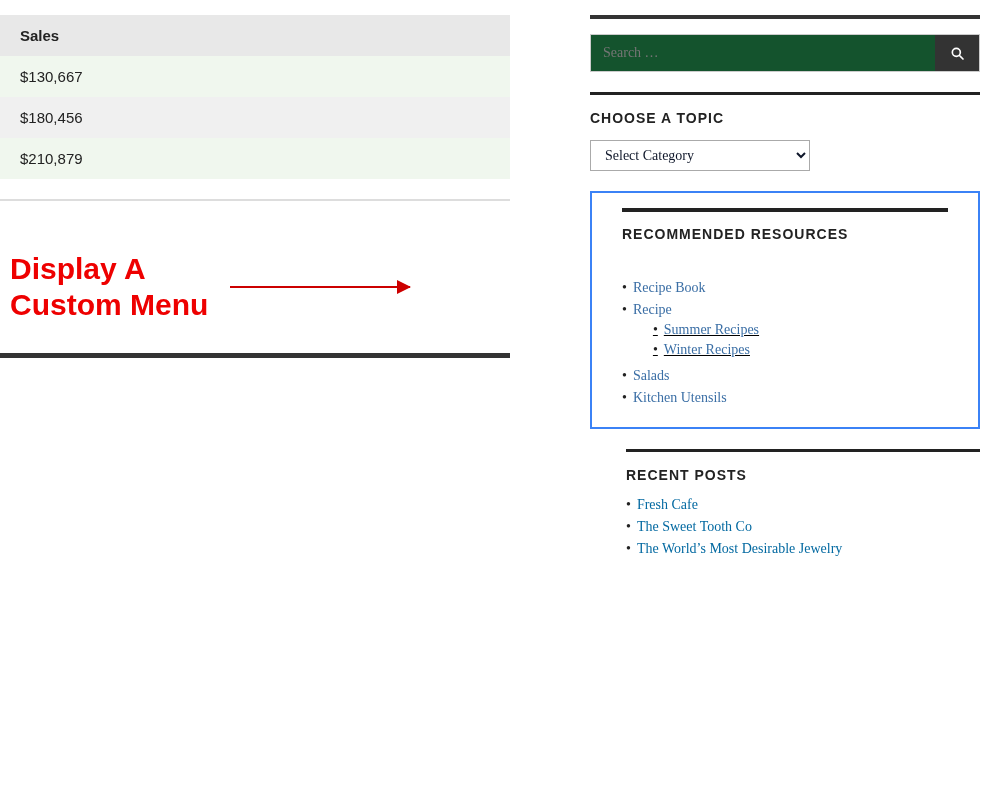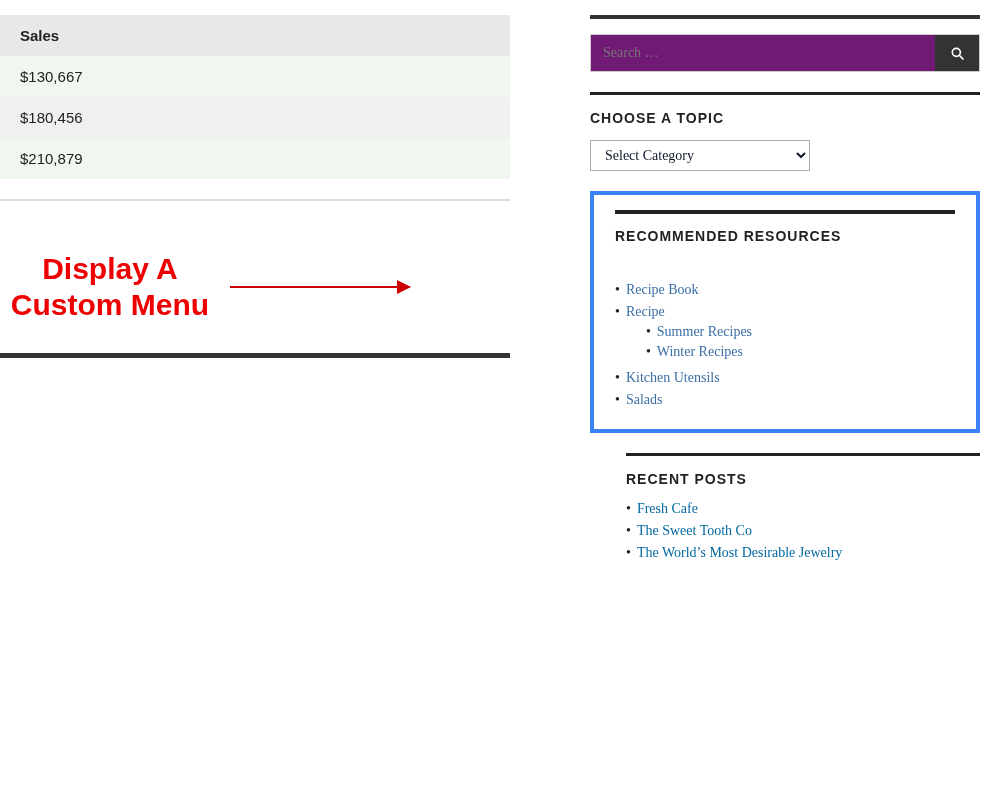--- a/index.html
+++ b/index.html
@@ -147,7 +147,7 @@
       font-size: 14px;
       border: none;
       outline: none;
-      background: #701a75;
+      background: #14532d;
       color: #999;
       font-family: Georgia, serif;
     }

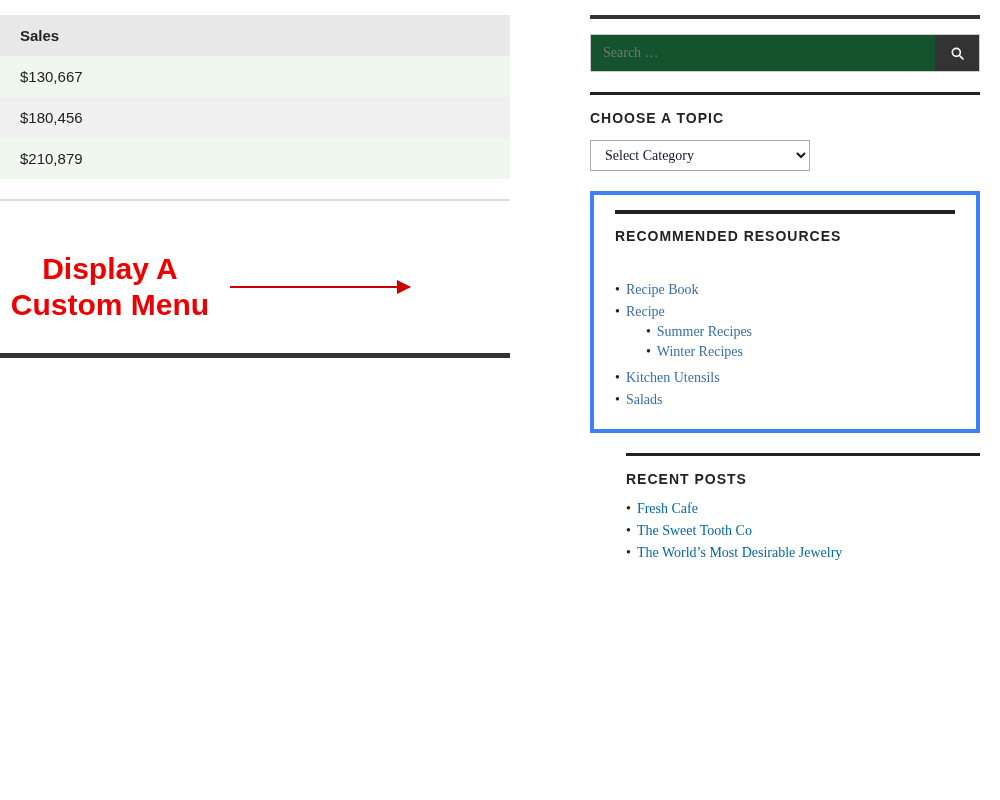--- a/index.html
+++ b/index.html
@@ -199,8 +199,8 @@
 
     
     .recommended-box {
-      border: 4px solid #3b82f6;
-      padding: 15px 21px;
+      border: 2px solid #3b82f6;
+      padding: 15px 30px;
       margin-bottom: 20px;
     }
     .recommended-top-bar {

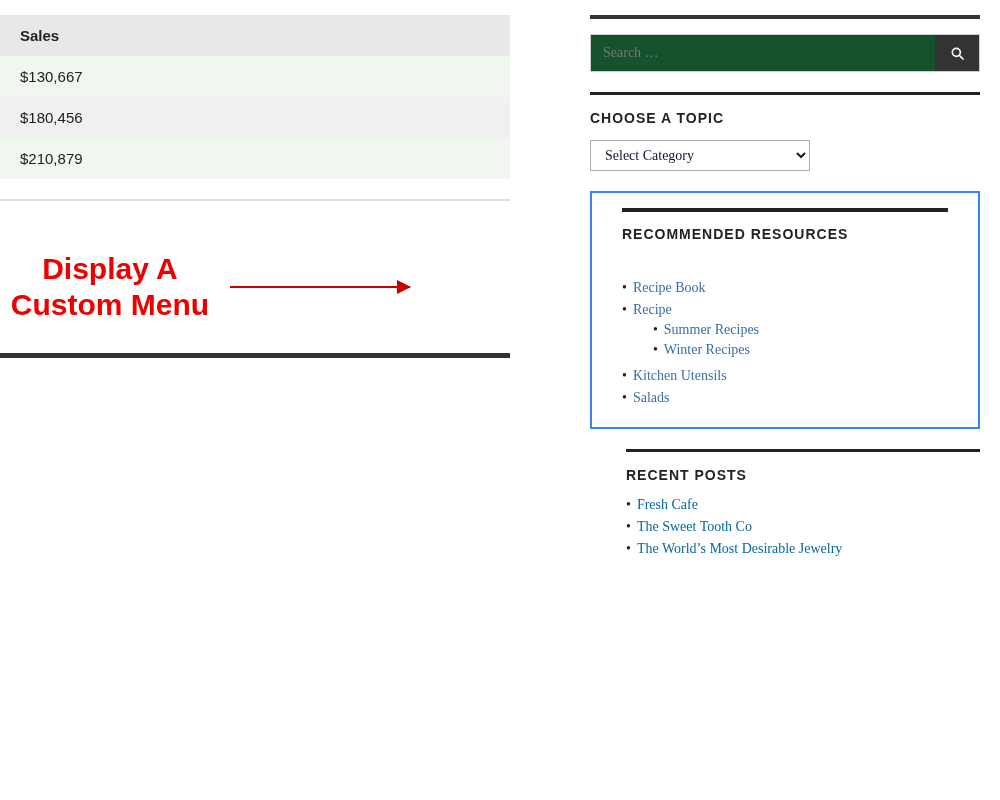--- a/index.html
+++ b/index.html
@@ -69,7 +69,7 @@
       font-weight: 900;
       font-family: Arial, sans-serif;
       line-height: 1.2;
-      text-align: center;
+      text-align: left;
       min-width: 200px;
     }
     .arrow-container {

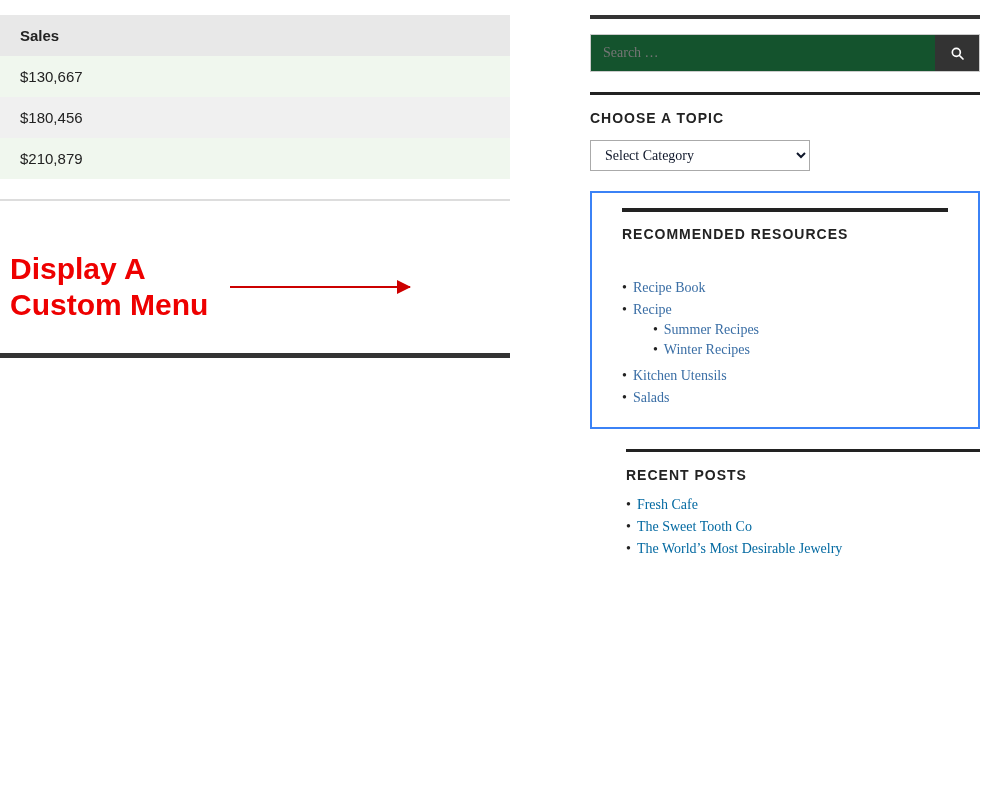--- a/index.html
+++ b/index.html
@@ -251,6 +251,7 @@
       display: flex;
       align-items: flex-start;
       gap: 6px;
+      text-decoration: underline;
     }
     .sub-list li::before {
       content: '•';

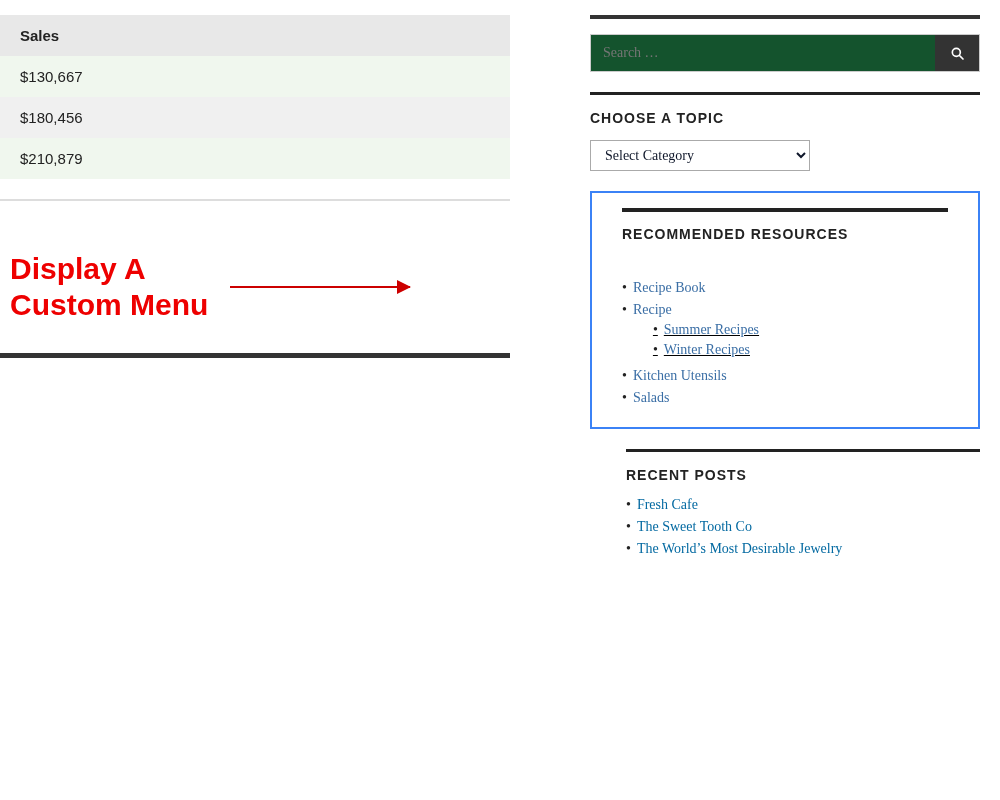--- a/index.html
+++ b/index.html
@@ -370,10 +370,10 @@
         </div>
       </li>
       <li>
+        <a href="#">Salads</a>
+      </li>
+      <li>
         <a href="#">Kitchen Utensils</a>
-      </li>
-      <li>
-        <a href="#">Salads</a>
       </li>
     </ul>
   </div>

